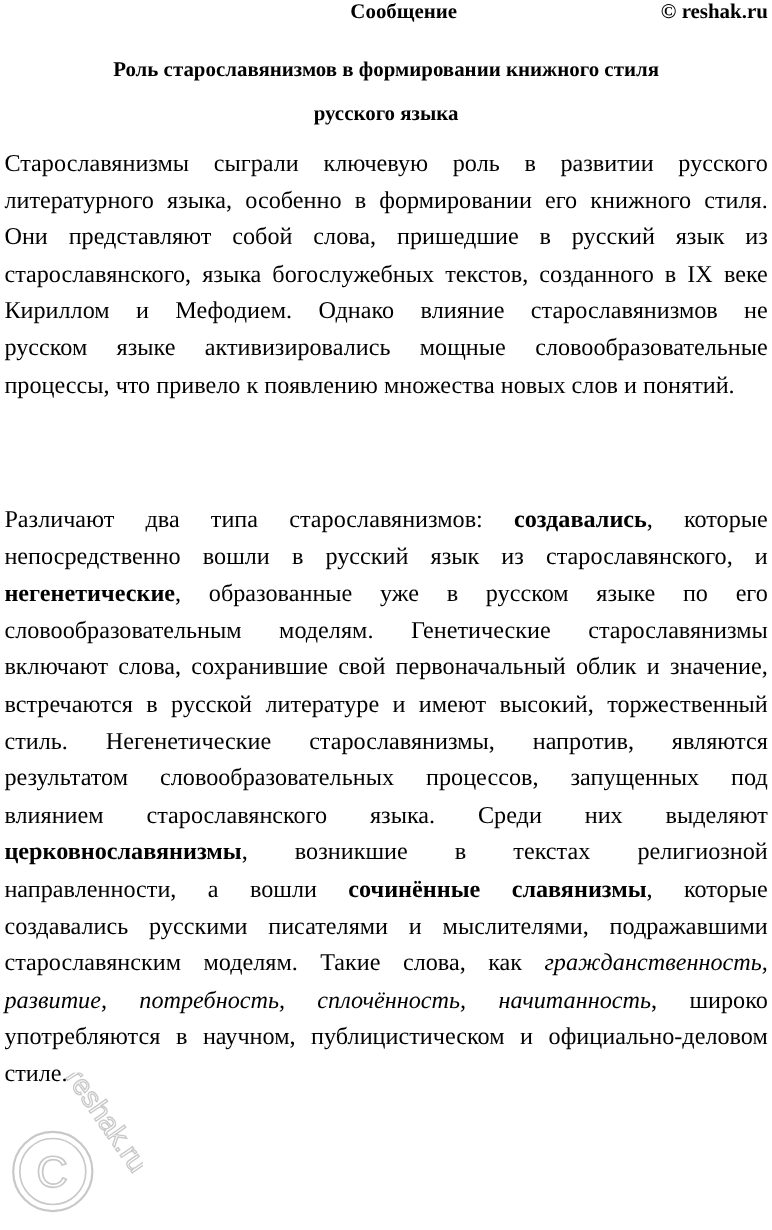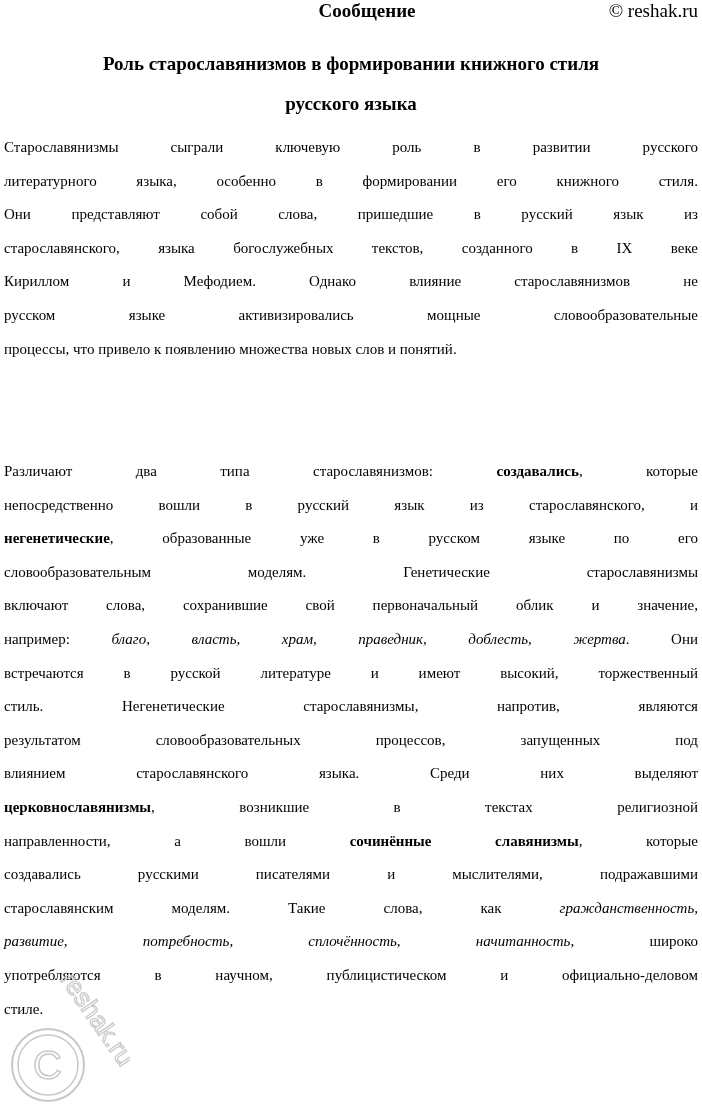--- a/index.html
+++ b/index.html
@@ -32,6 +32,7 @@
       right: 4px;
       font-size: 19px;
       line-height: 22px;
+      font-weight: bold;
     }
     .doc-title {
       position: absolute;

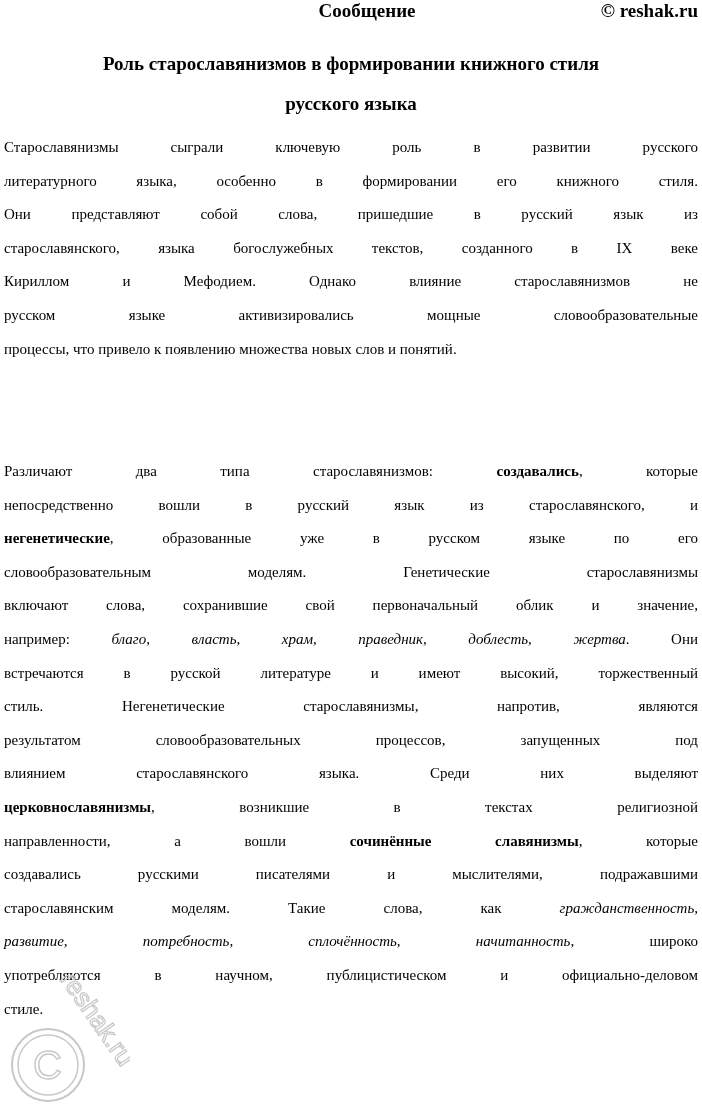--- a/index.html
+++ b/index.html
@@ -48,7 +48,7 @@
       position: absolute;
       left: 4px;
       width: 694px;
-      font-size: 15px;
+      font-size: 22px;
       line-height: 33.6px;
       text-align: justify;
       text-align-last: justify;

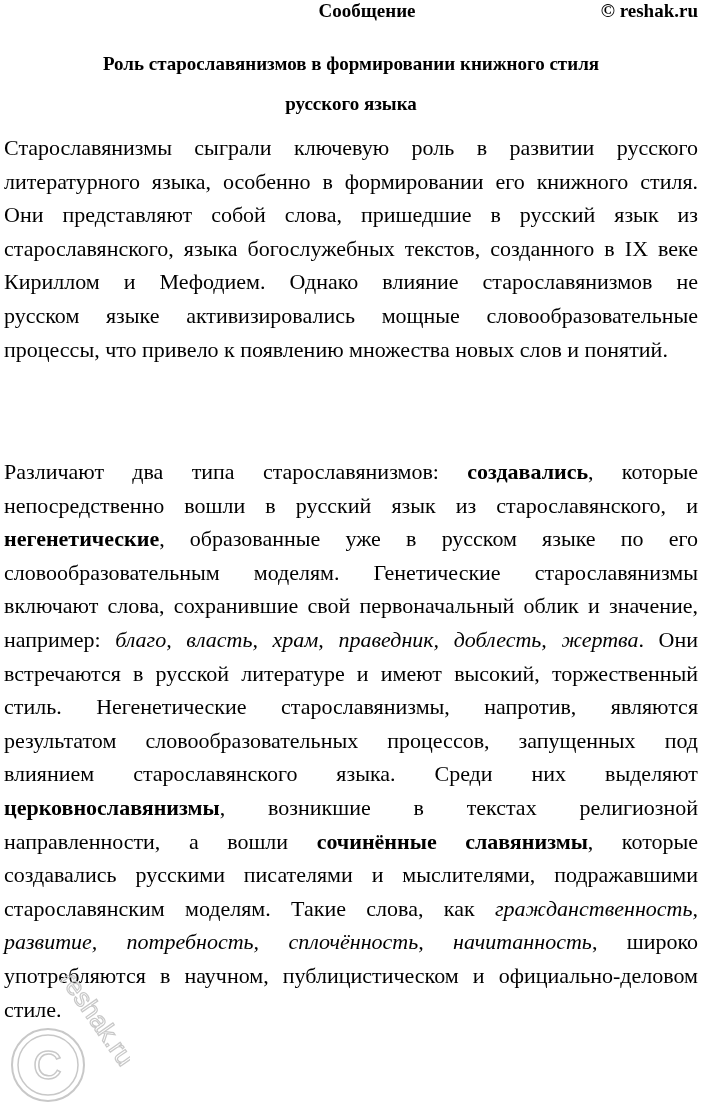--- a/index.html
+++ b/index.html
@@ -95,7 +95,6 @@
   <span class="line"><span class="b">негенетические</span><span>, образованные уже в русском языке по его</span></span>
   <span class="line">словообразовательным моделям. Генетические старославянизмы</span>
   <span class="line">включают слова, сохранившие свой первоначальный облик и значение,</span>
-  <span class="line"><span>например: </span><span class="i">благо, власть, храм, праведник, доблесть, жертва</span><span>. Они</span></span>
   <span class="line">встречаются в русской литературе и имеют высокий, торжественный</span>
   <span class="line">стиль. Негенетические старославянизмы, напротив, являются</span>
   <span class="line">результатом словообразовательных процессов, запущенных под</span>

